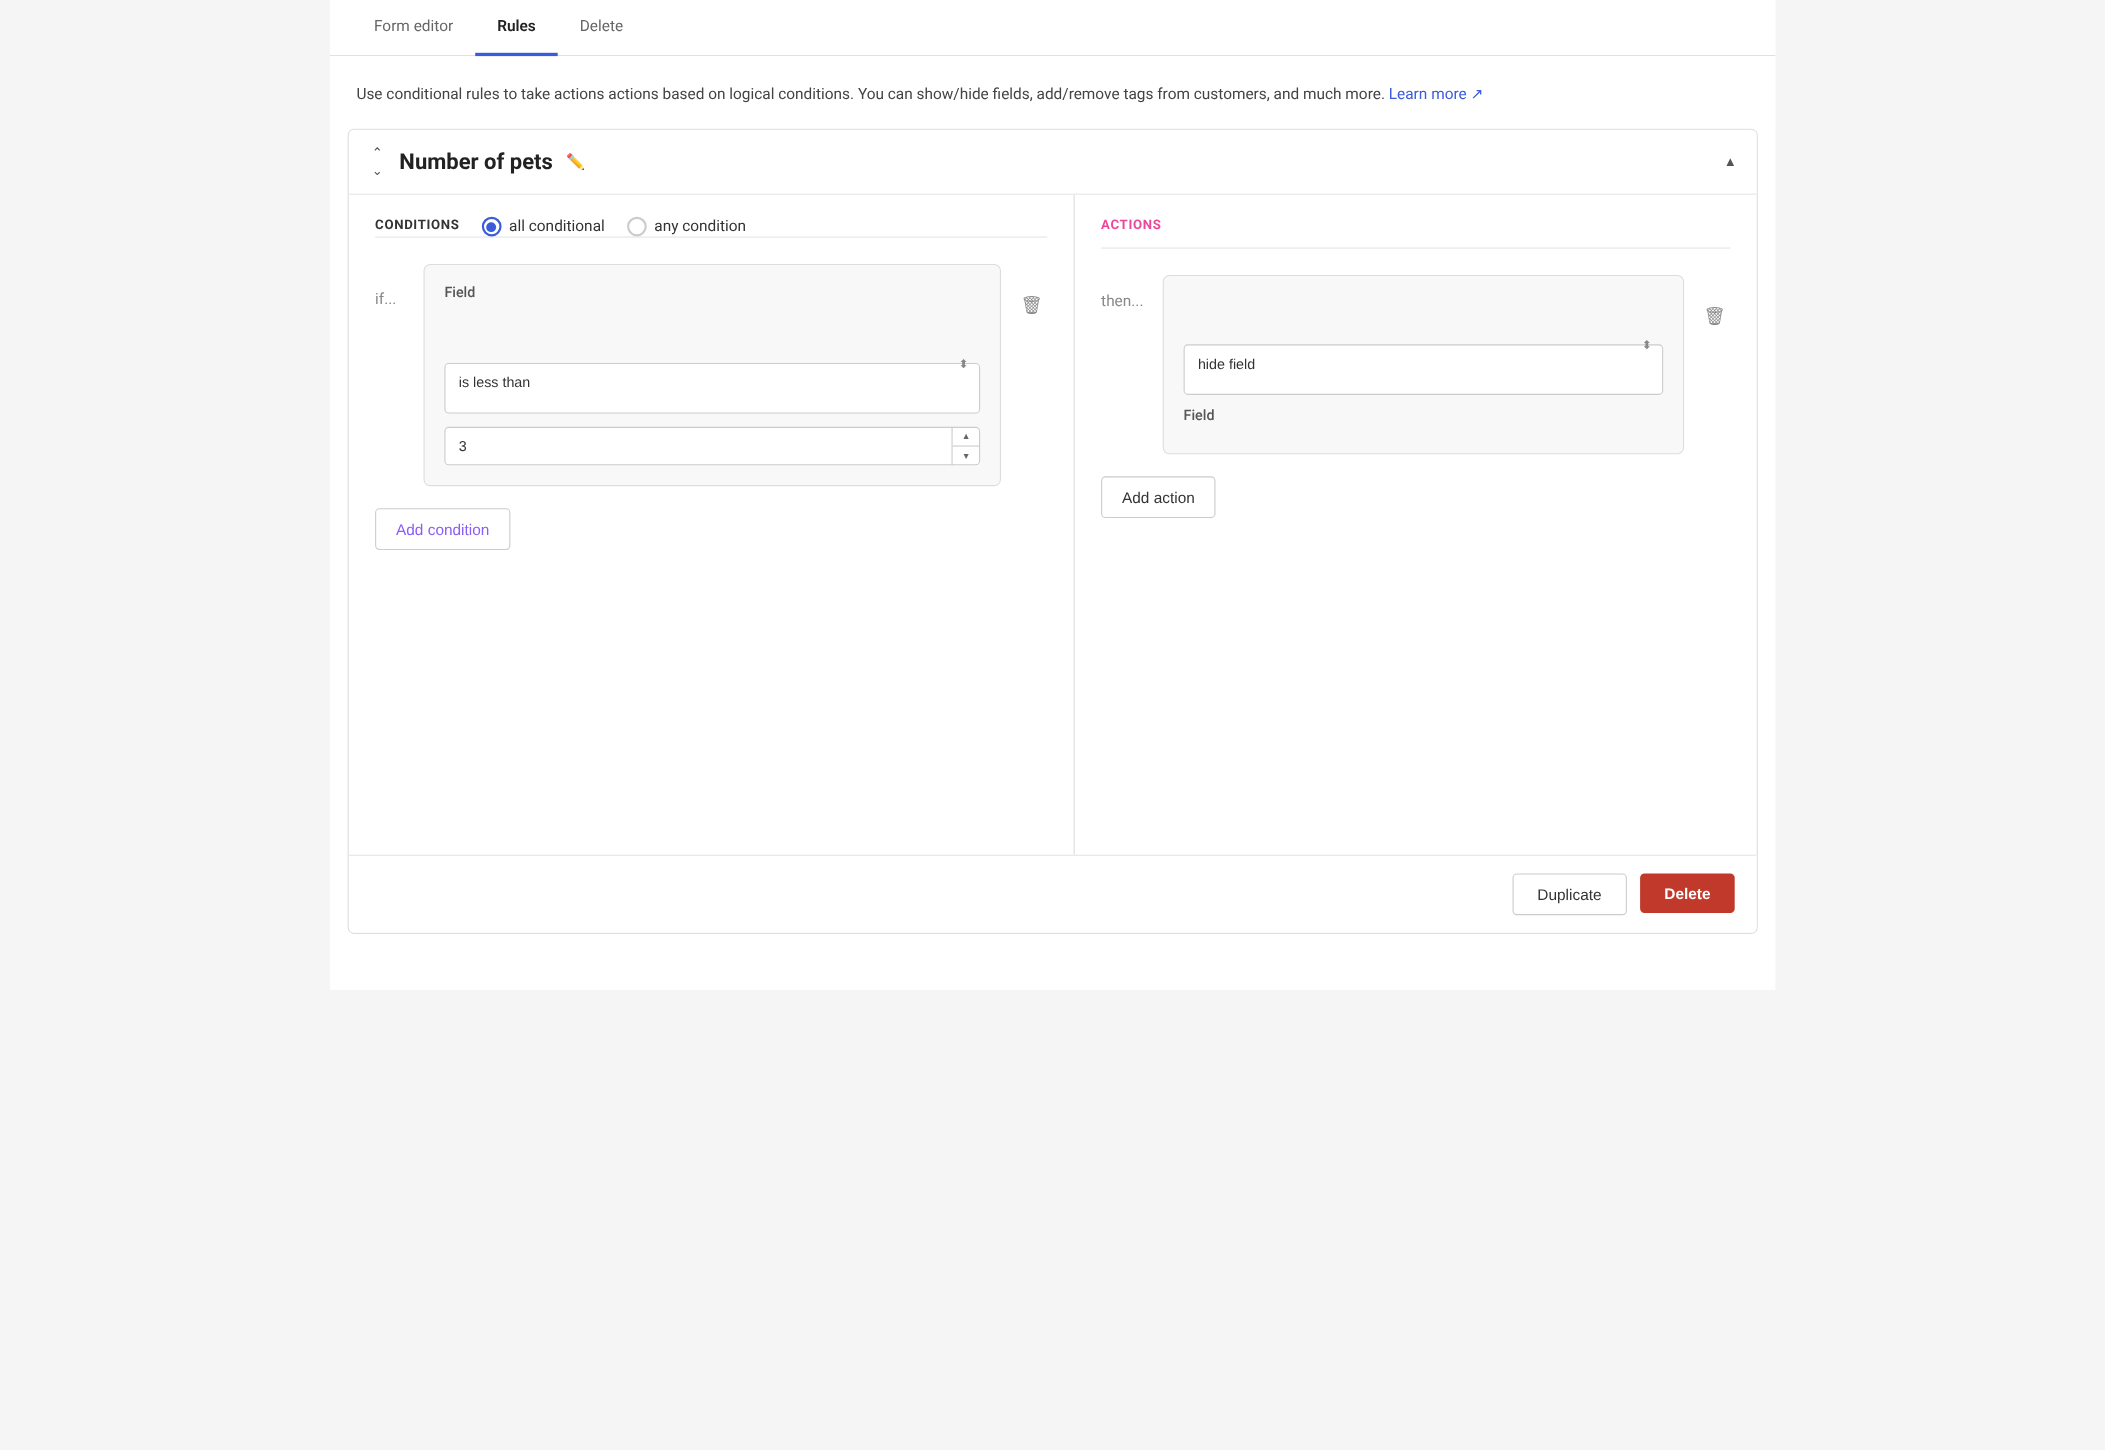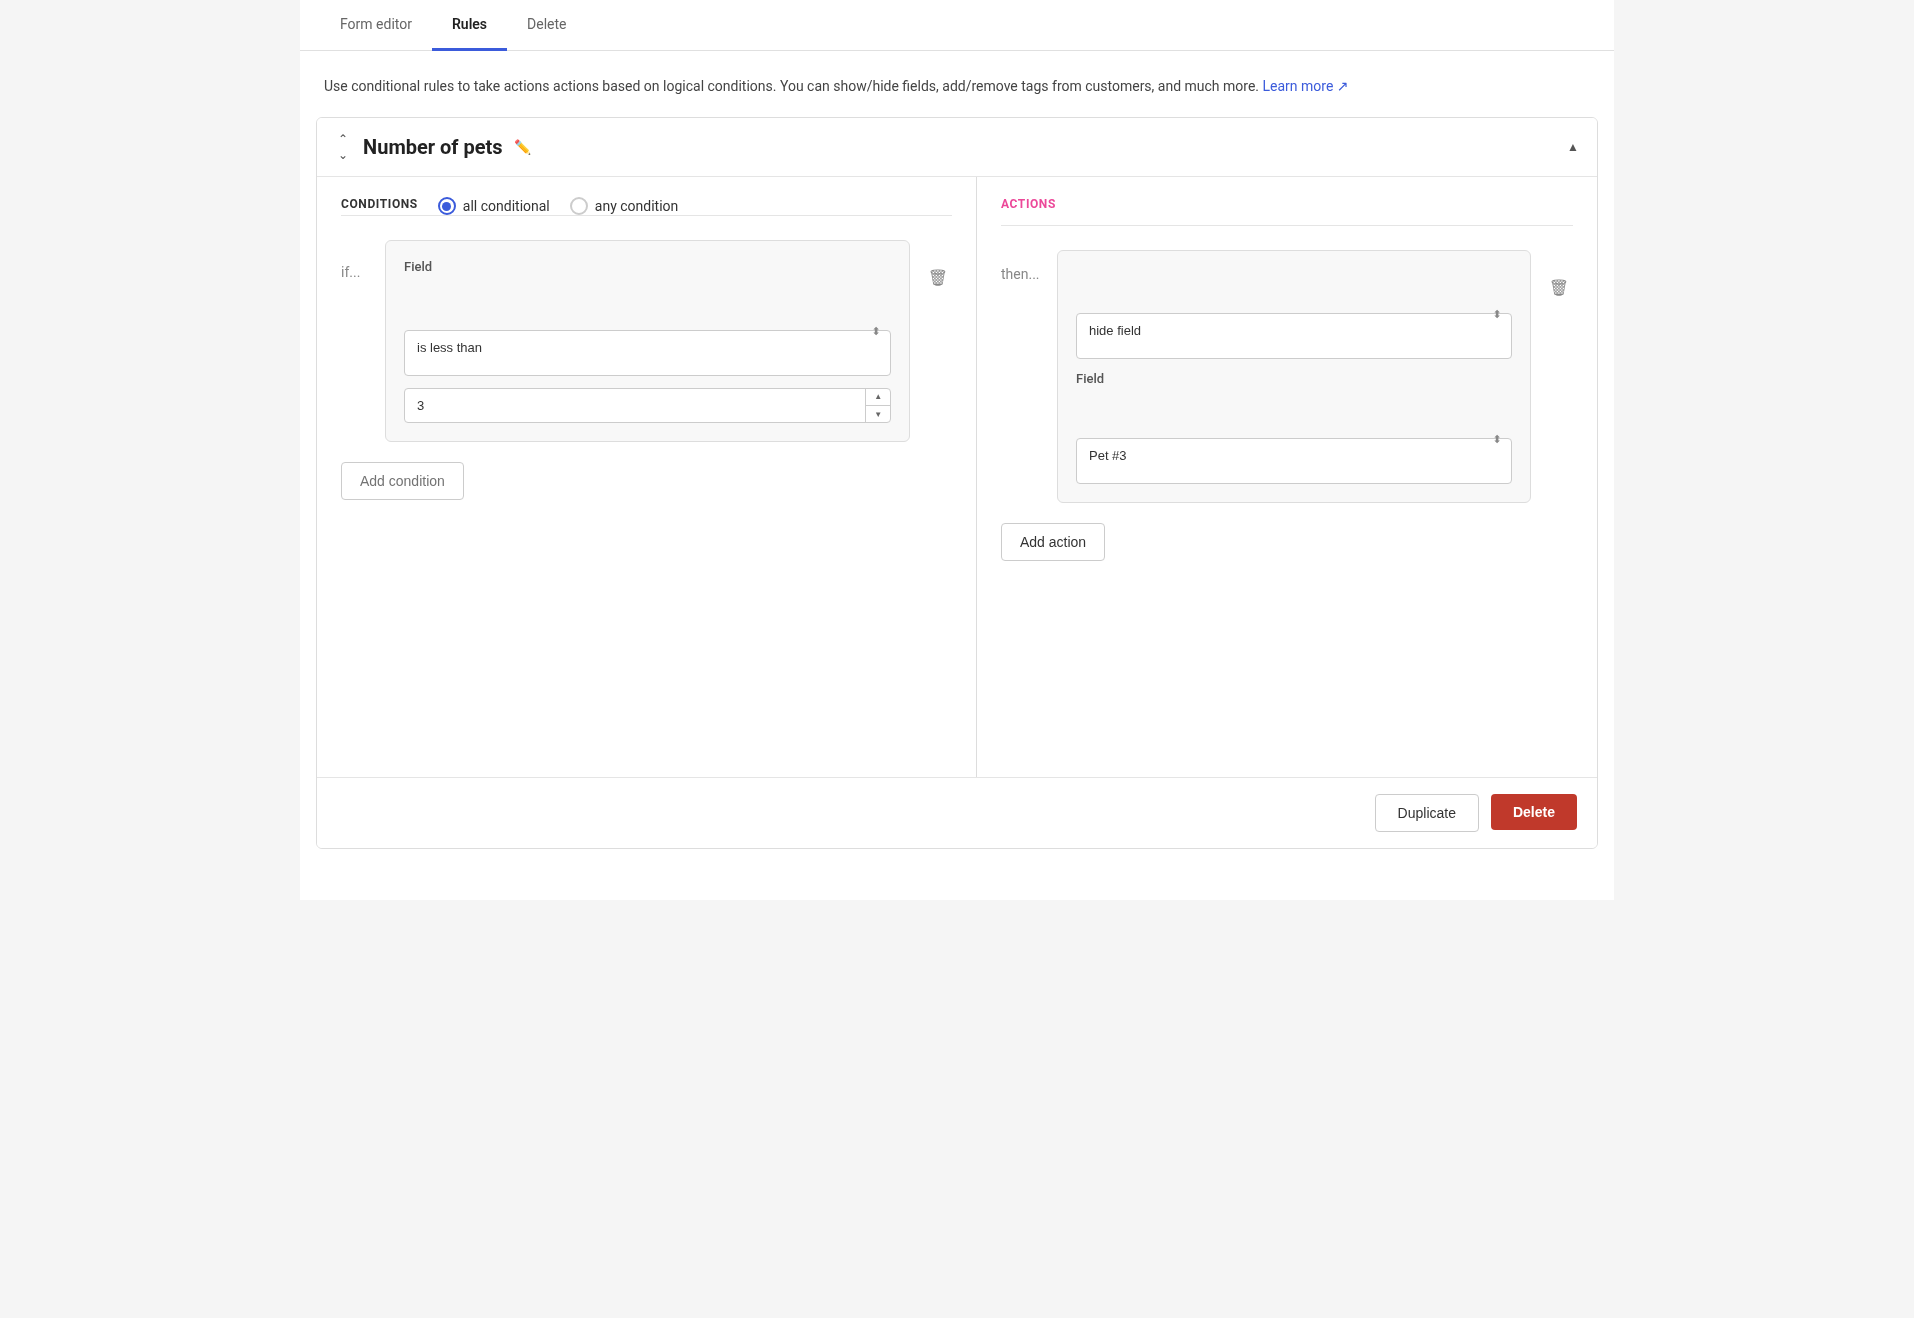--- a/index.html
+++ b/index.html
@@ -452,14 +452,6 @@
 
             <div class="condition-field-label select-margin">Field</div>
 
-            <div class="select-wrapper">
-              <select>
-                <option>Pet #3</option>
-                <option>Pet #1</option>
-                <option>Pet #2</option>
-                <option>Pet #4</option>
-              </select>
-            </div>
           </div>
 
           <button class="delete-btn">🗑</button>

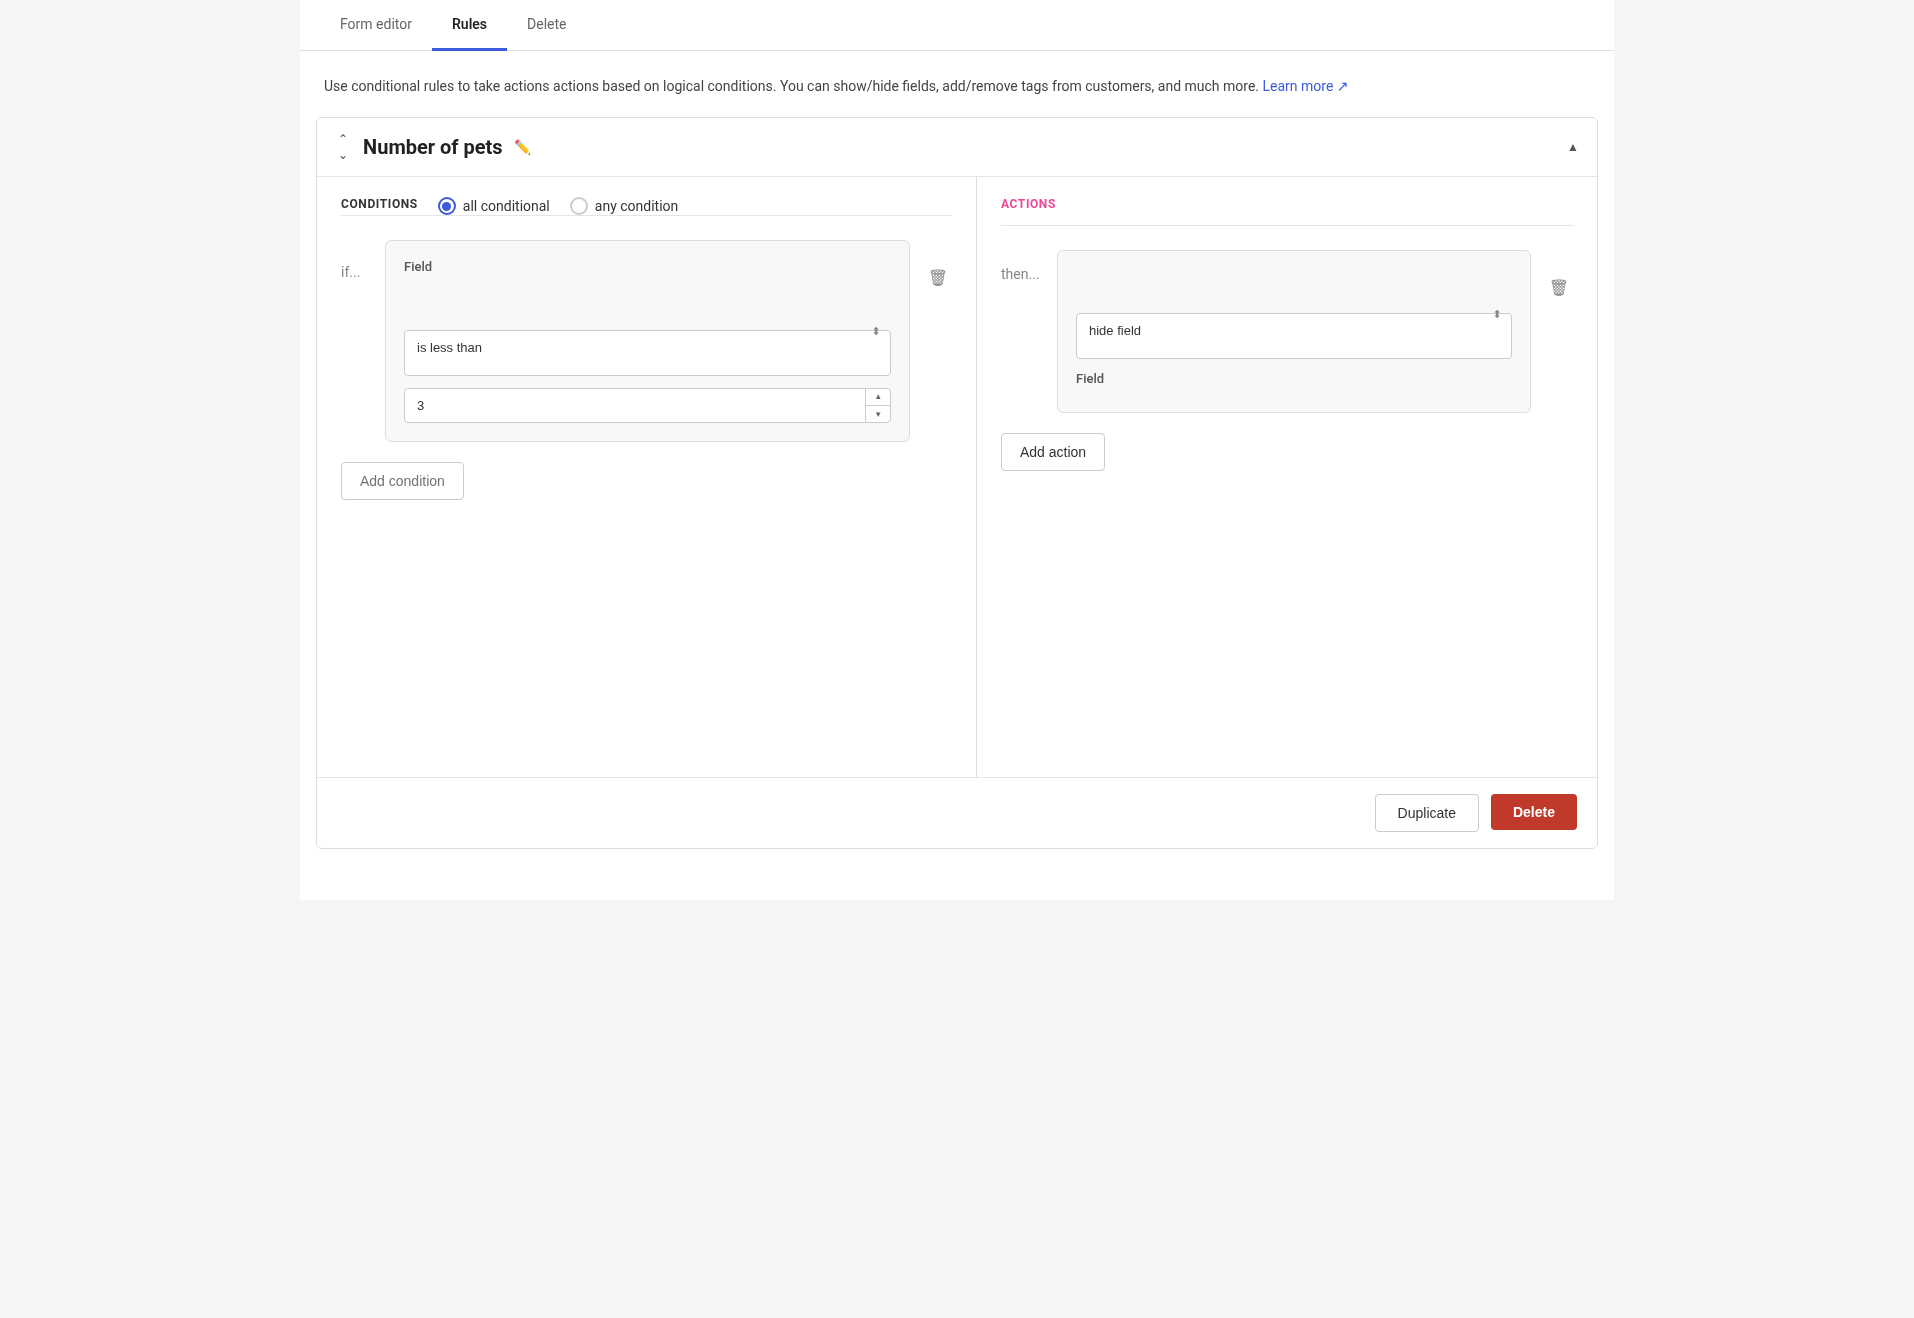--- a/index.html
+++ b/index.html
@@ -272,7 +272,7 @@
       background: #fff;
       cursor: pointer;
       font-size: 14px;
-      color: #737373;
+      color: #8b5cf6;
     }
     
     .actions-panel {

